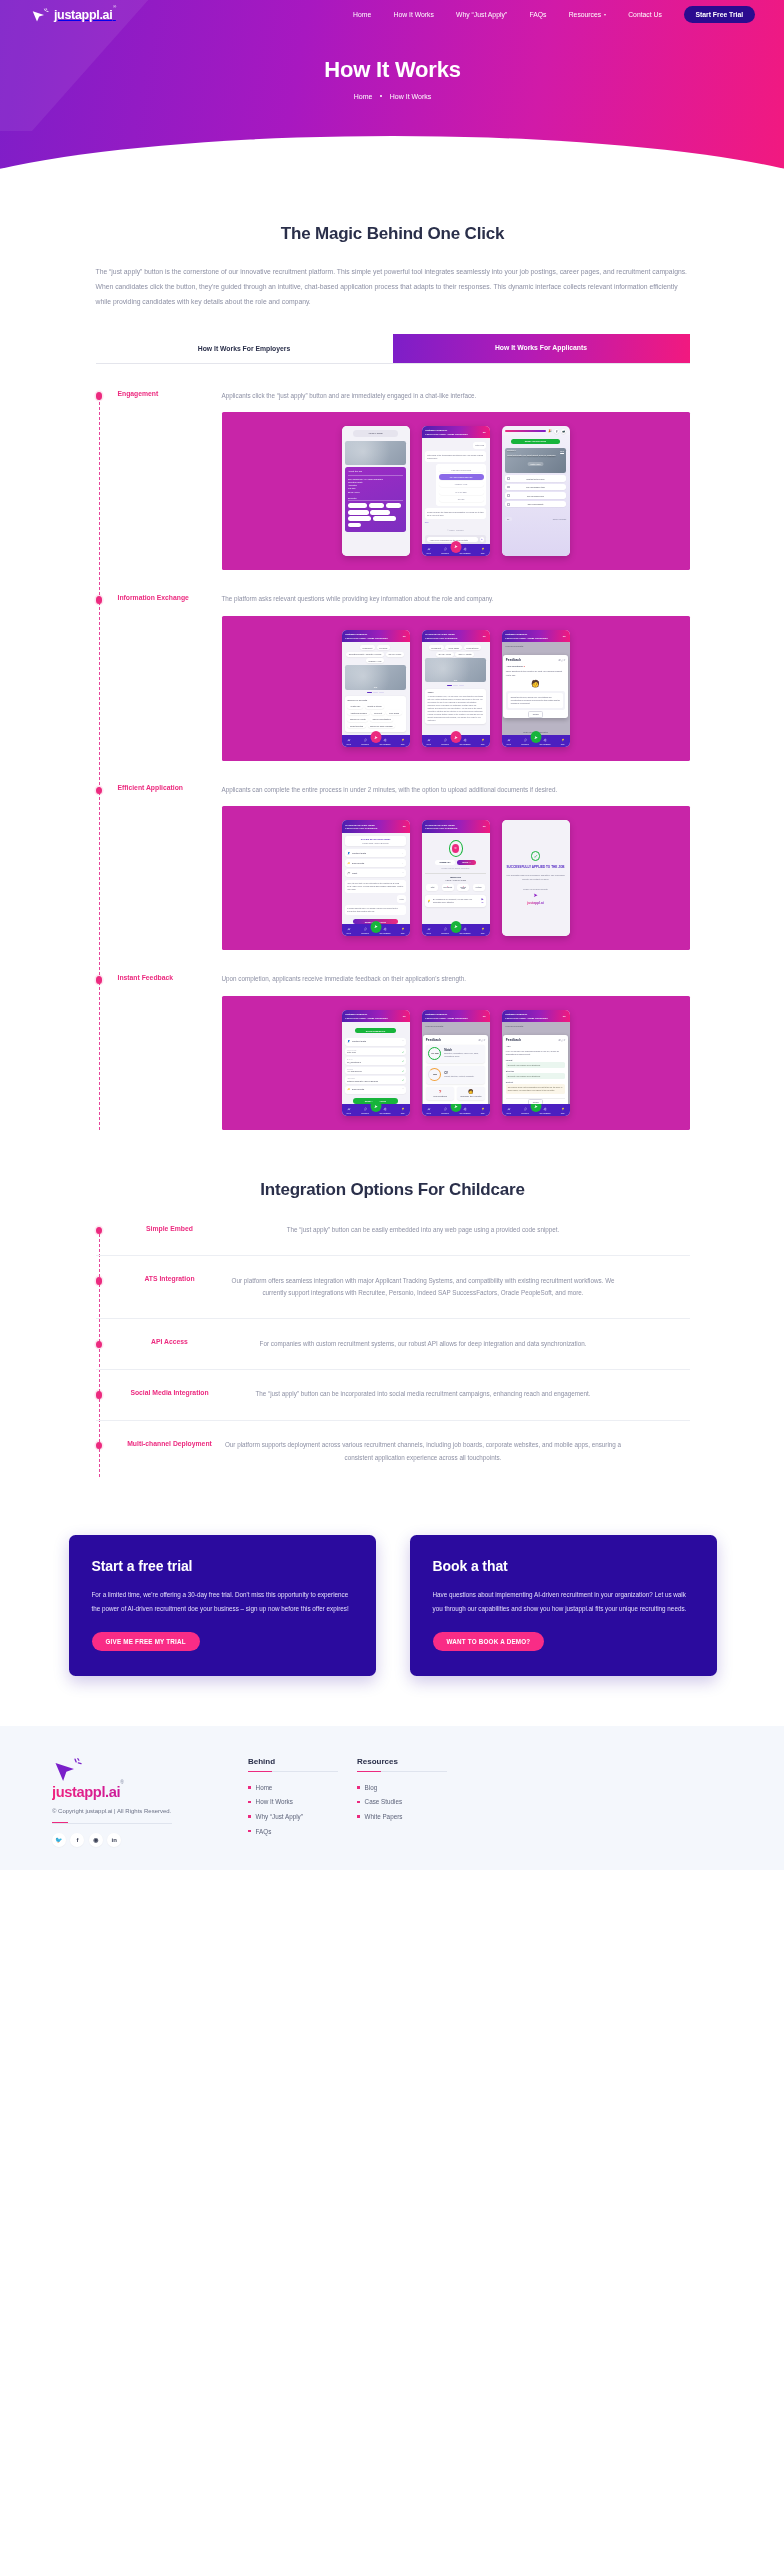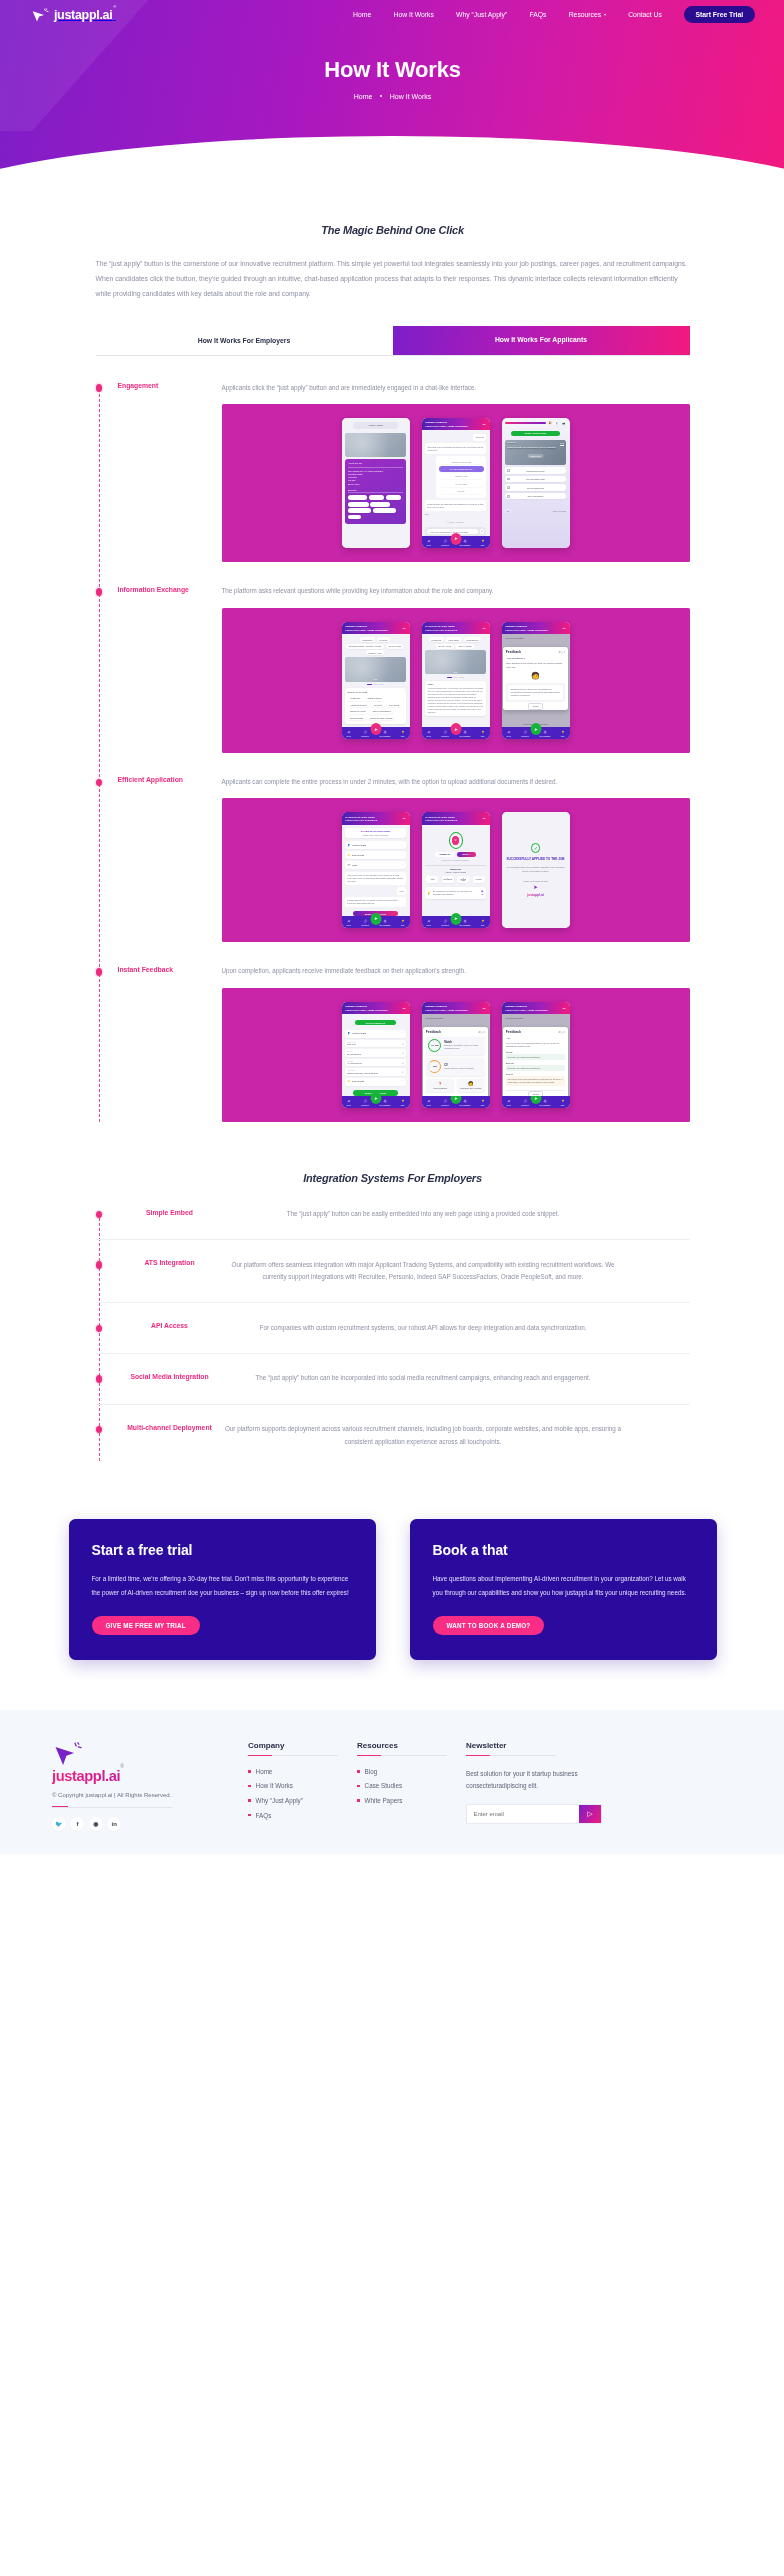--- a/index.html
+++ b/index.html
@@ -65,7 +65,7 @@
 
   
   .intro{padding:44px 0 0;text-align:center;}
-  .sec-title{font-size:11px;font-weight:700;color:#2a2f4a;letter-spacing:-0.2px;font-style:italic;}
+  .sec-title{font-size:17px;font-weight:700;color:#2a2f4a;letter-spacing:-0.2px;}
   .intro-copy{
     width:594px;margin:19.6px auto 0;text-align:left;
     font-size:6.8px;line-height:2.25;color:#8d90a4;

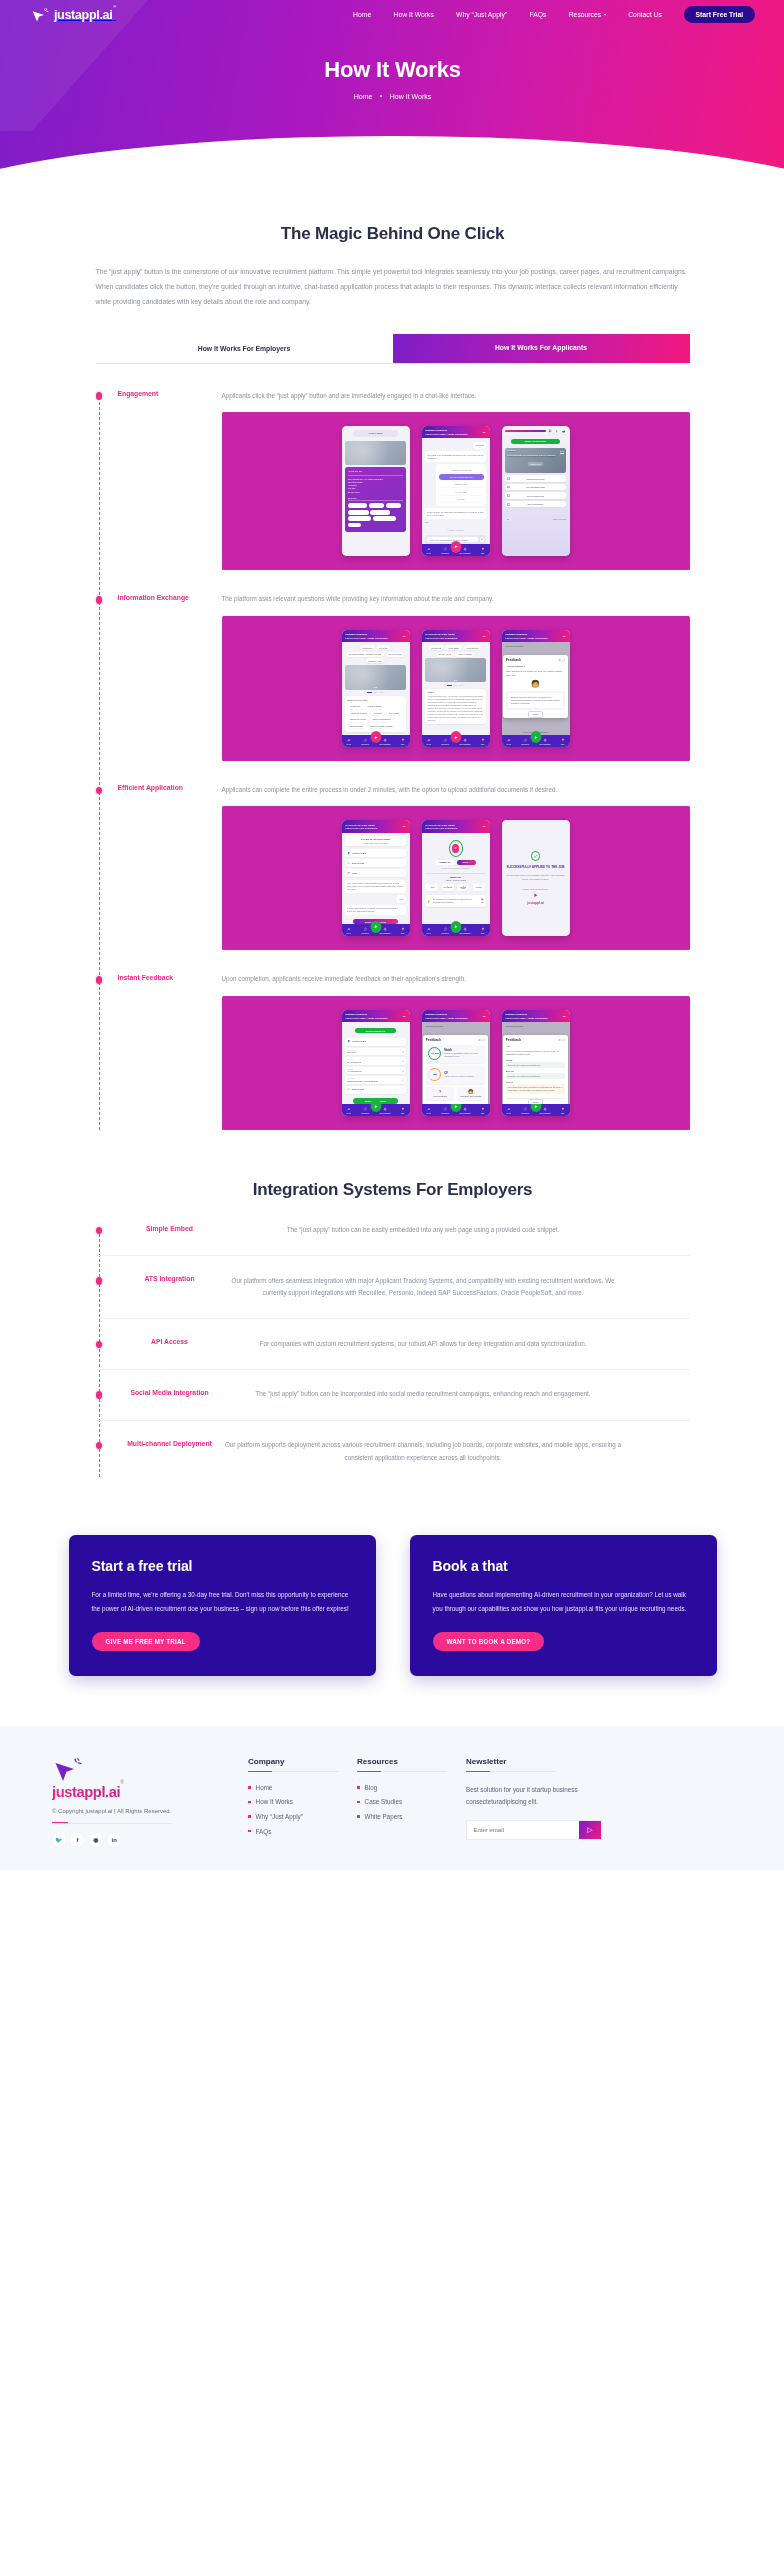--- a/index.html
+++ b/index.html
@@ -951,7 +951,7 @@
   </section>
 
   <section class="integration">
-    <h2 class="sec-title">Integration Systems For Employers</h2>
+    <h2 class="sec-title">Integration Options For Childcare</h2>
     <div class="int-list">
       <div class="int-row">
         <i class="tl-dot"></i>

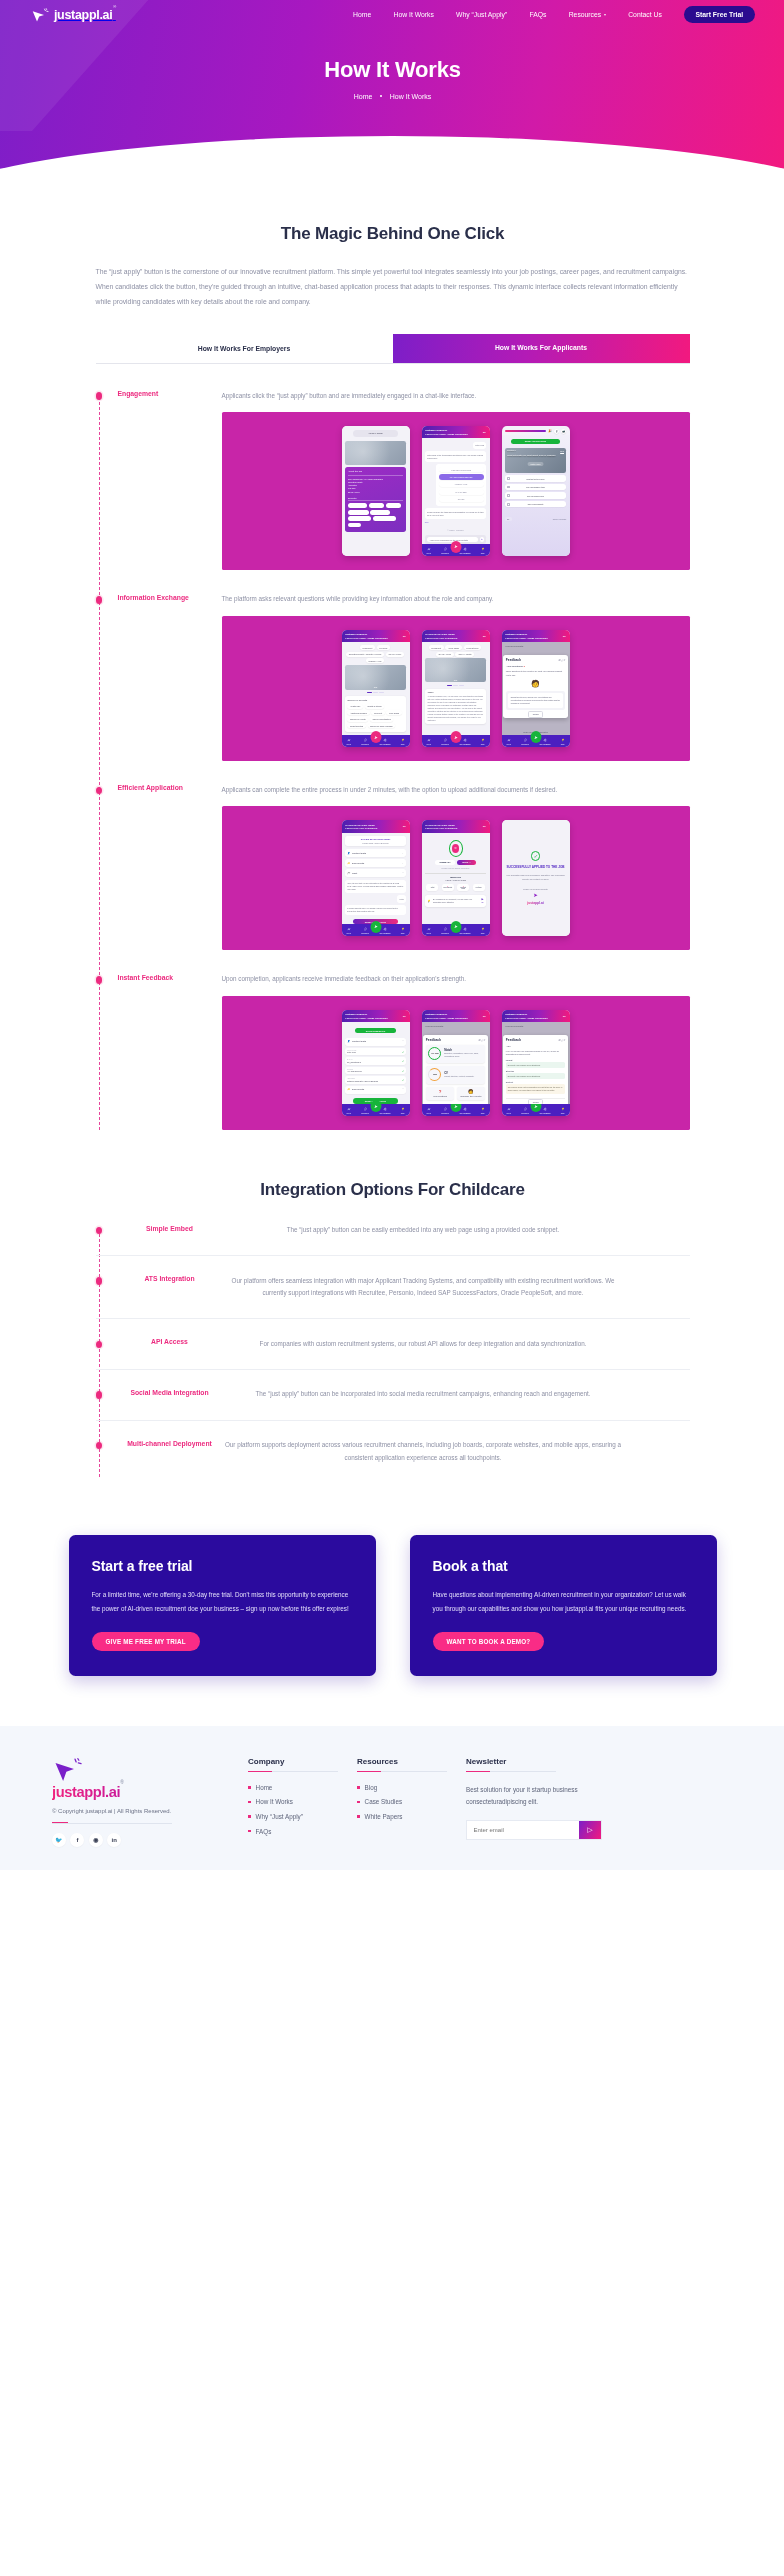--- a/index.html
+++ b/index.html
@@ -1018,7 +1018,7 @@
       </div>
 
       <div class="f-col">
-        <div class="f-h">Company</div>
+        <div class="f-h">Behind</div>
         <a class="f-li" href="#">
             <i class="f-bullet"></i>
             <span>Home</span>

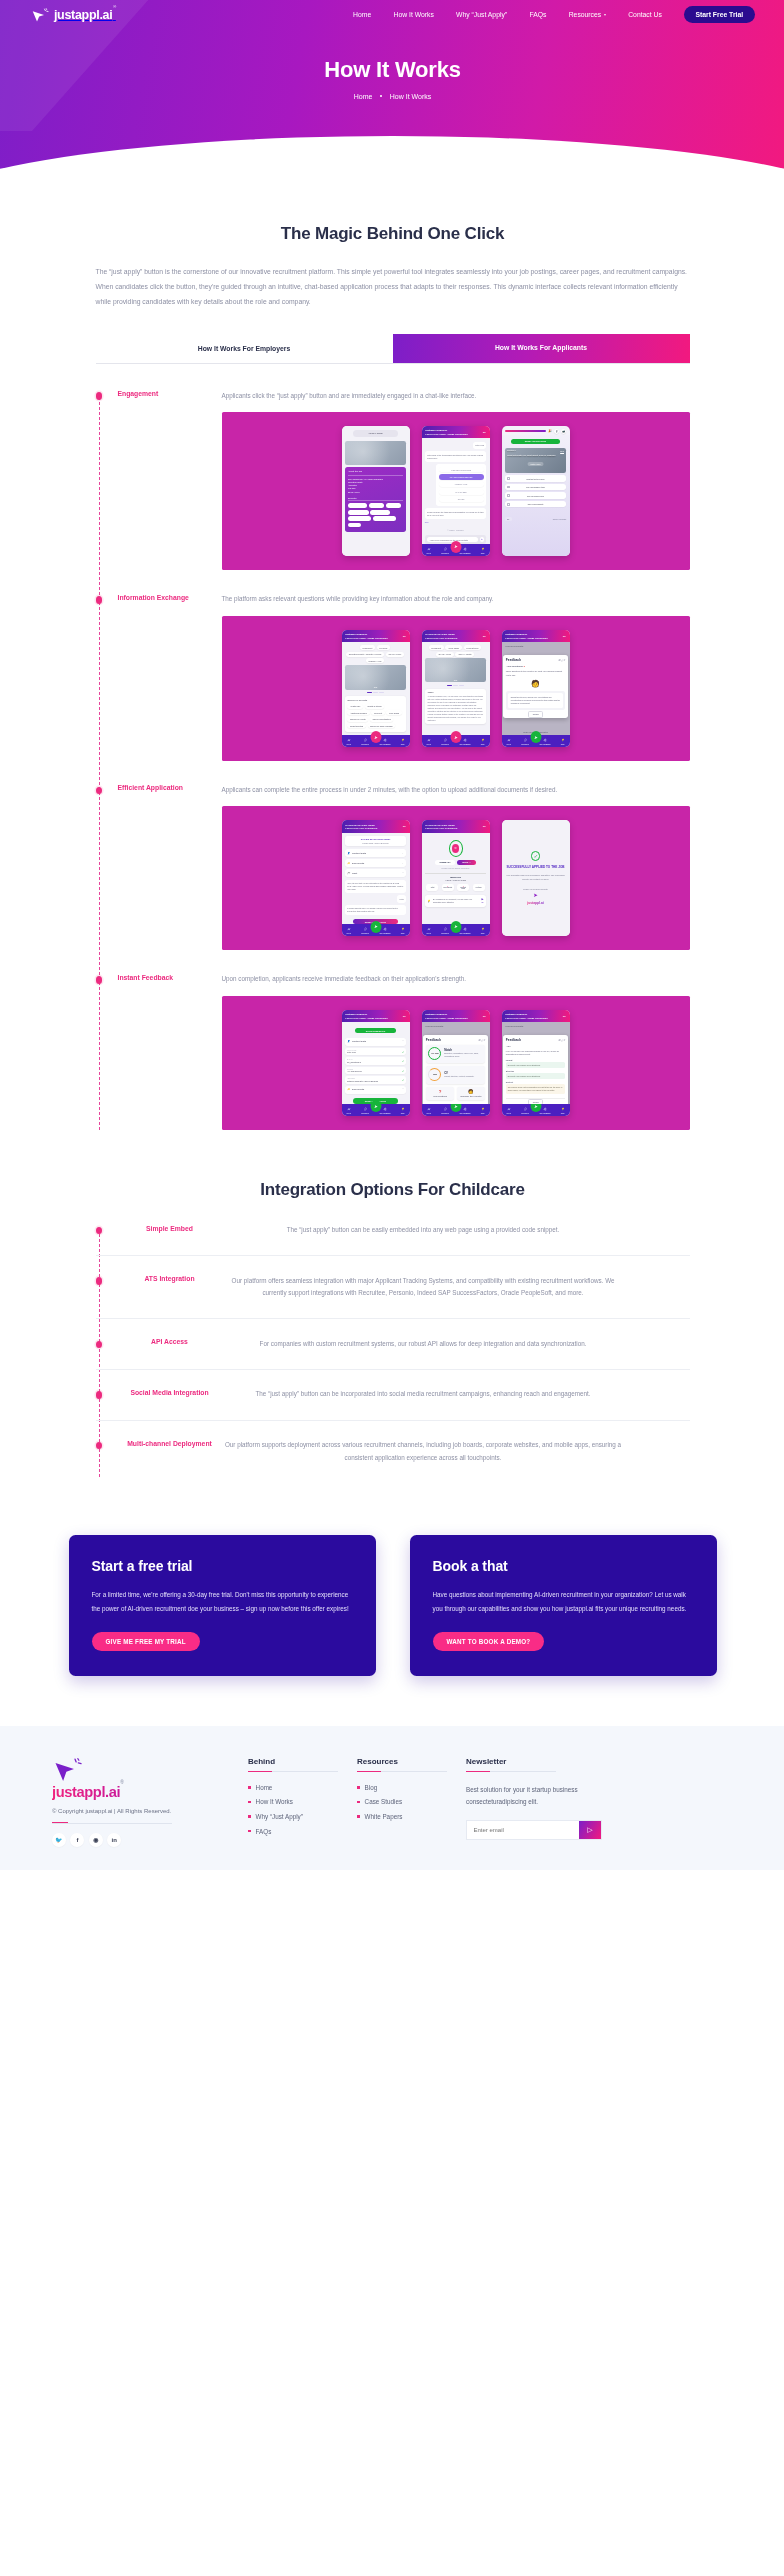--- a/index.html
+++ b/index.html
@@ -1054,14 +1054,6 @@
       </div>
 
 
-      <div class="f-col news">
-        <div class="f-h">Newsletter</div>
-        <div class="f-news-p">Best solution for your it startup business consecteturadipiscing elit.</div>
-        <div class="f-form">
-          <input type="text" placeholder="Enter email" style="">
-          <button class="f-send">▷</button>
-        </div>
-      </div>
     </div>
   </footer>
 

